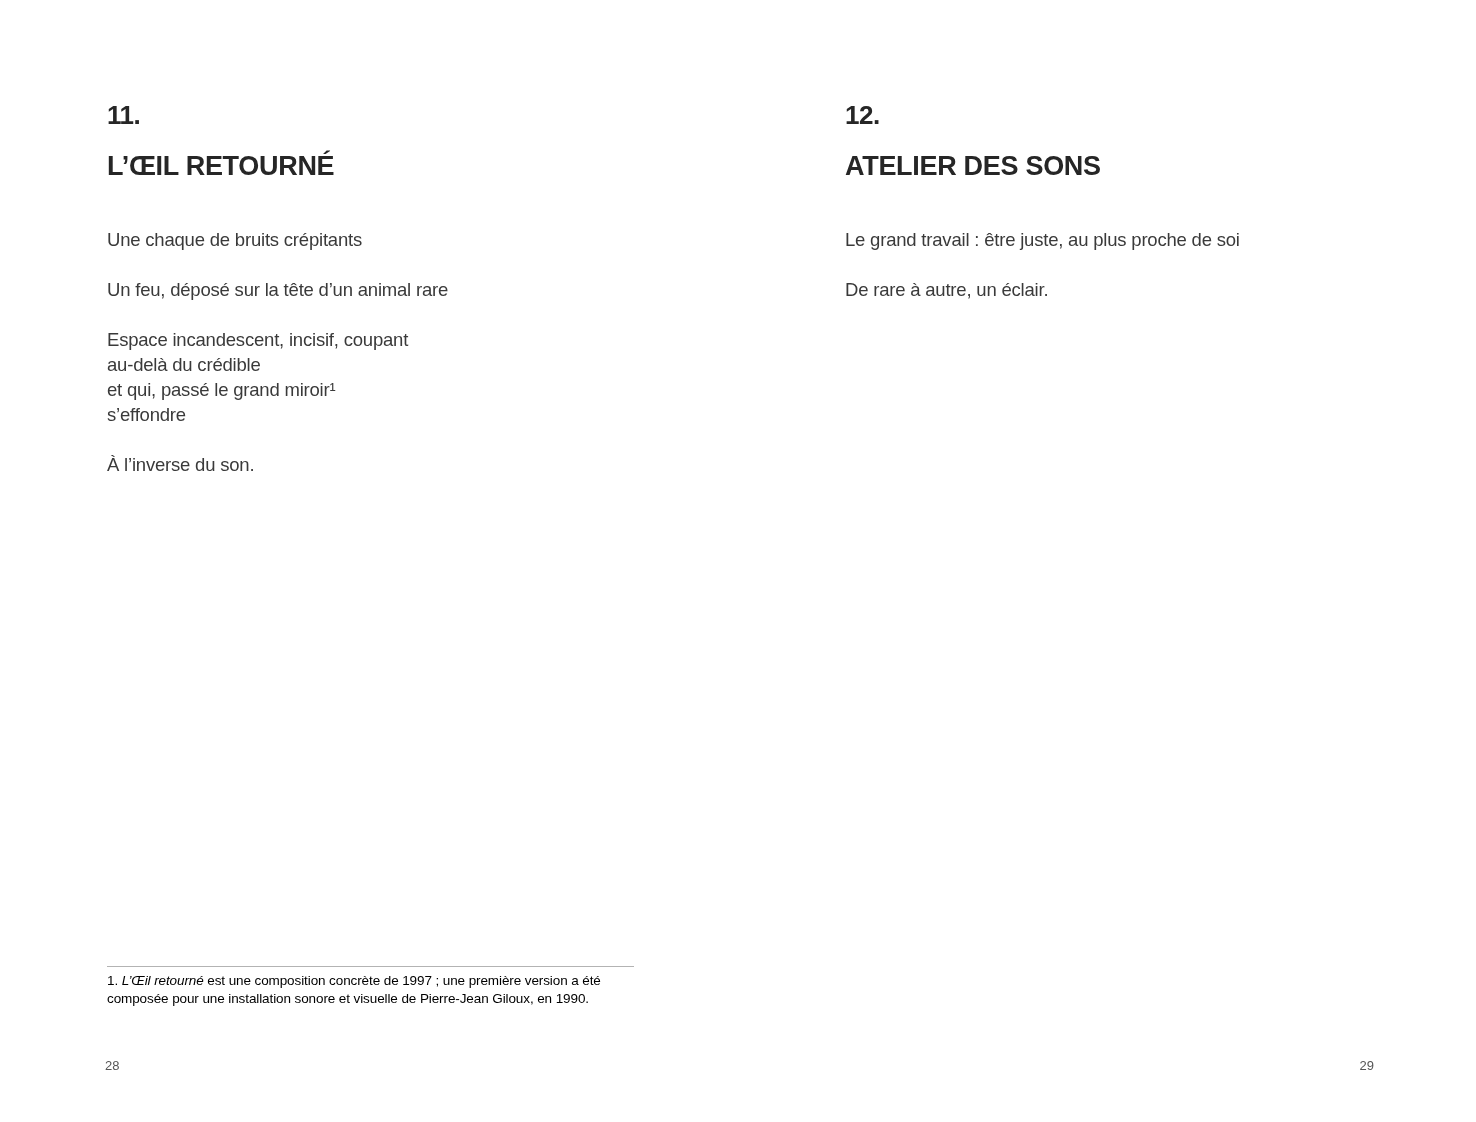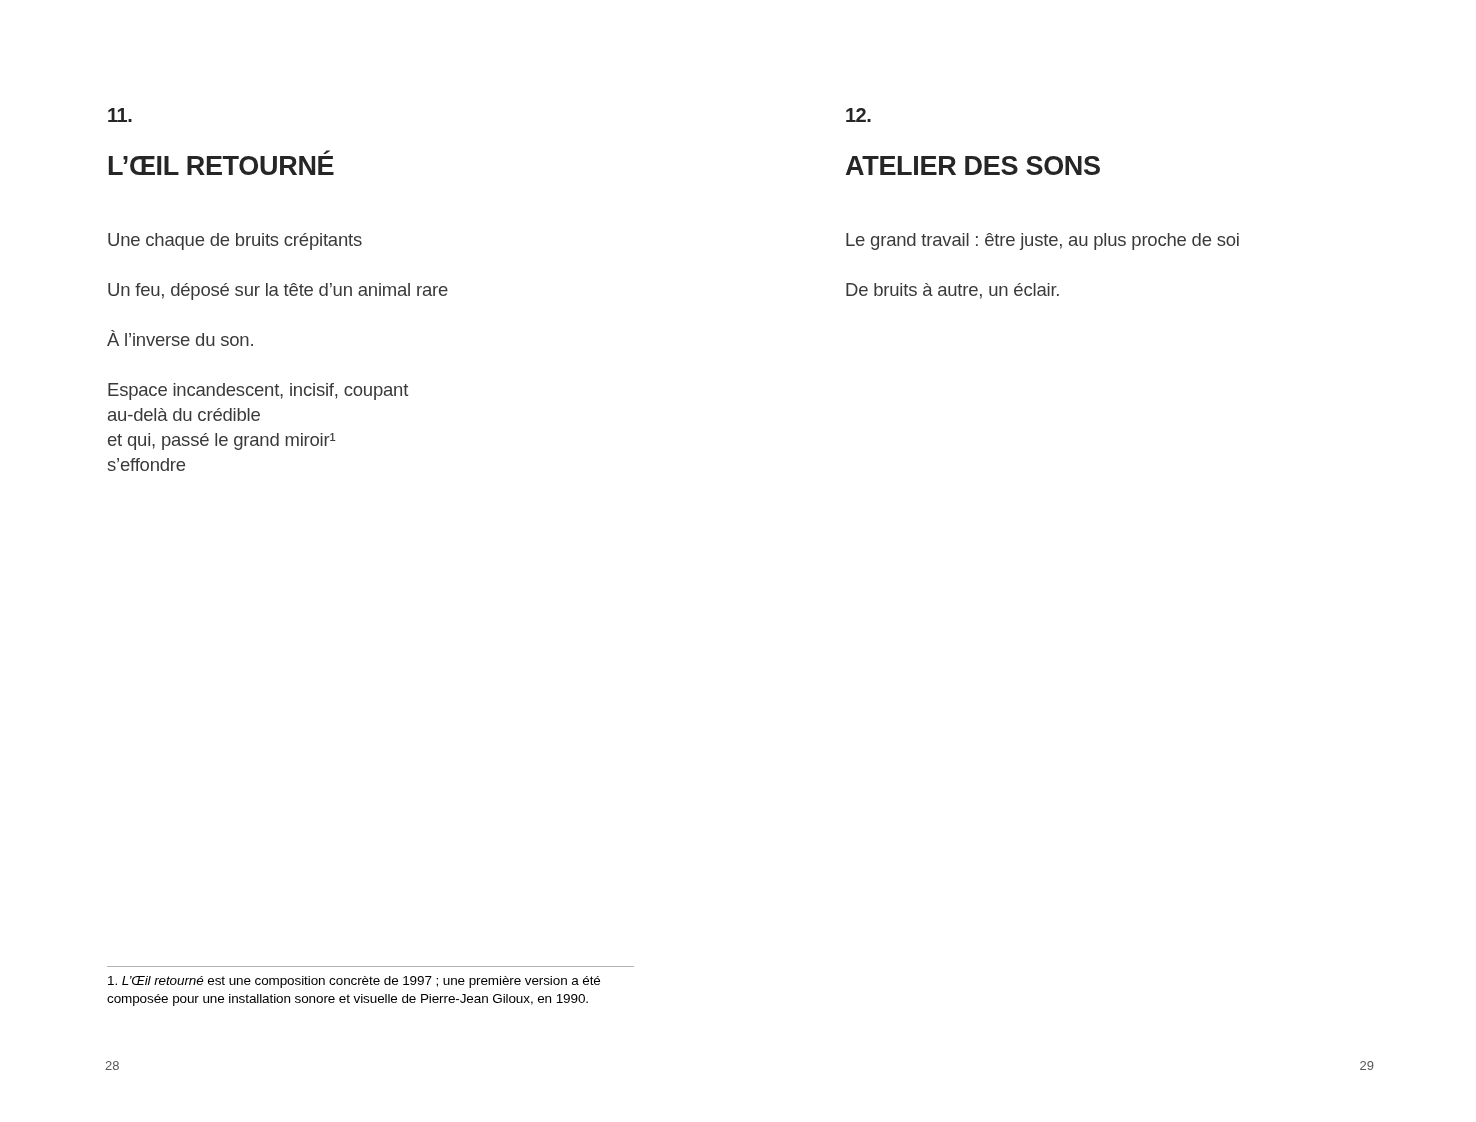--- a/index.html
+++ b/index.html
@@ -18,7 +18,7 @@
   }
   .poem-number {
     position: absolute;
-    font-size: 20px;
+    font-size: 26px;
     line-height: 28px;
     font-weight: 700;
     letter-spacing: -0.5px;

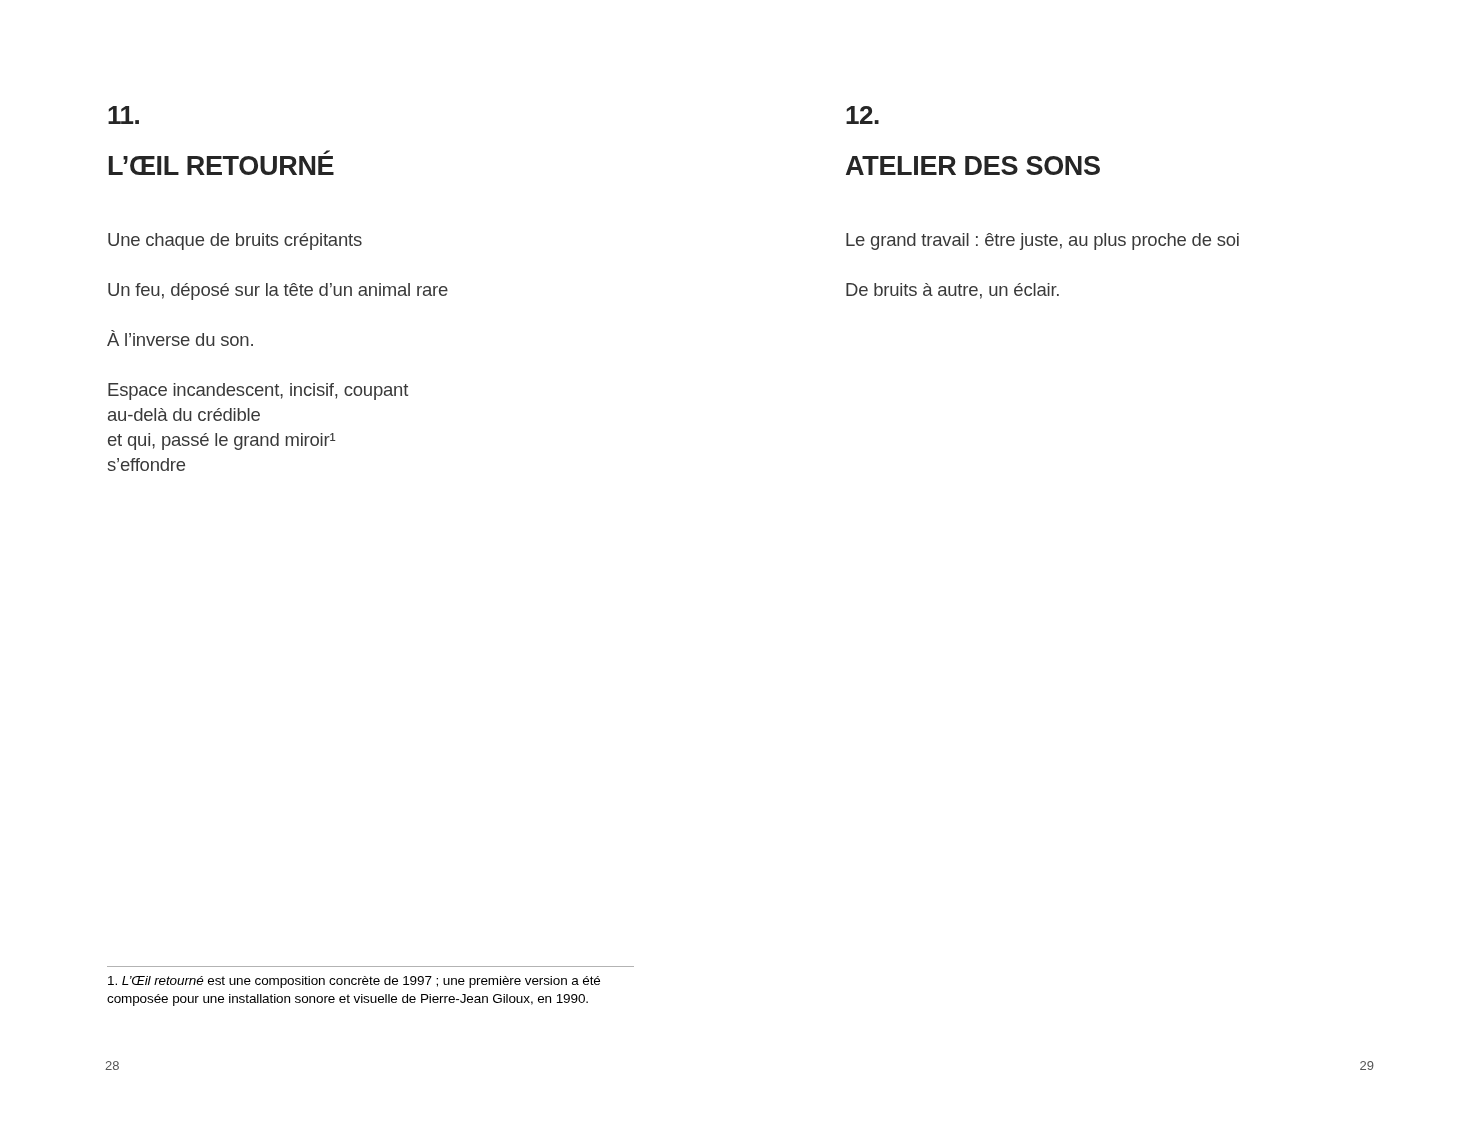--- a/index.html
+++ b/index.html
@@ -128,7 +128,7 @@
       <div class="poem-line">Le grand travail : être juste, au plus proche de soi</div>
     </div>
     <div class="stanza">
-      <div class="poem-line">De bruits à autre, un éclair.</div>
+      <div class="poem-line">De rare à autre, un éclair.</div>
     </div>
   </div>
 

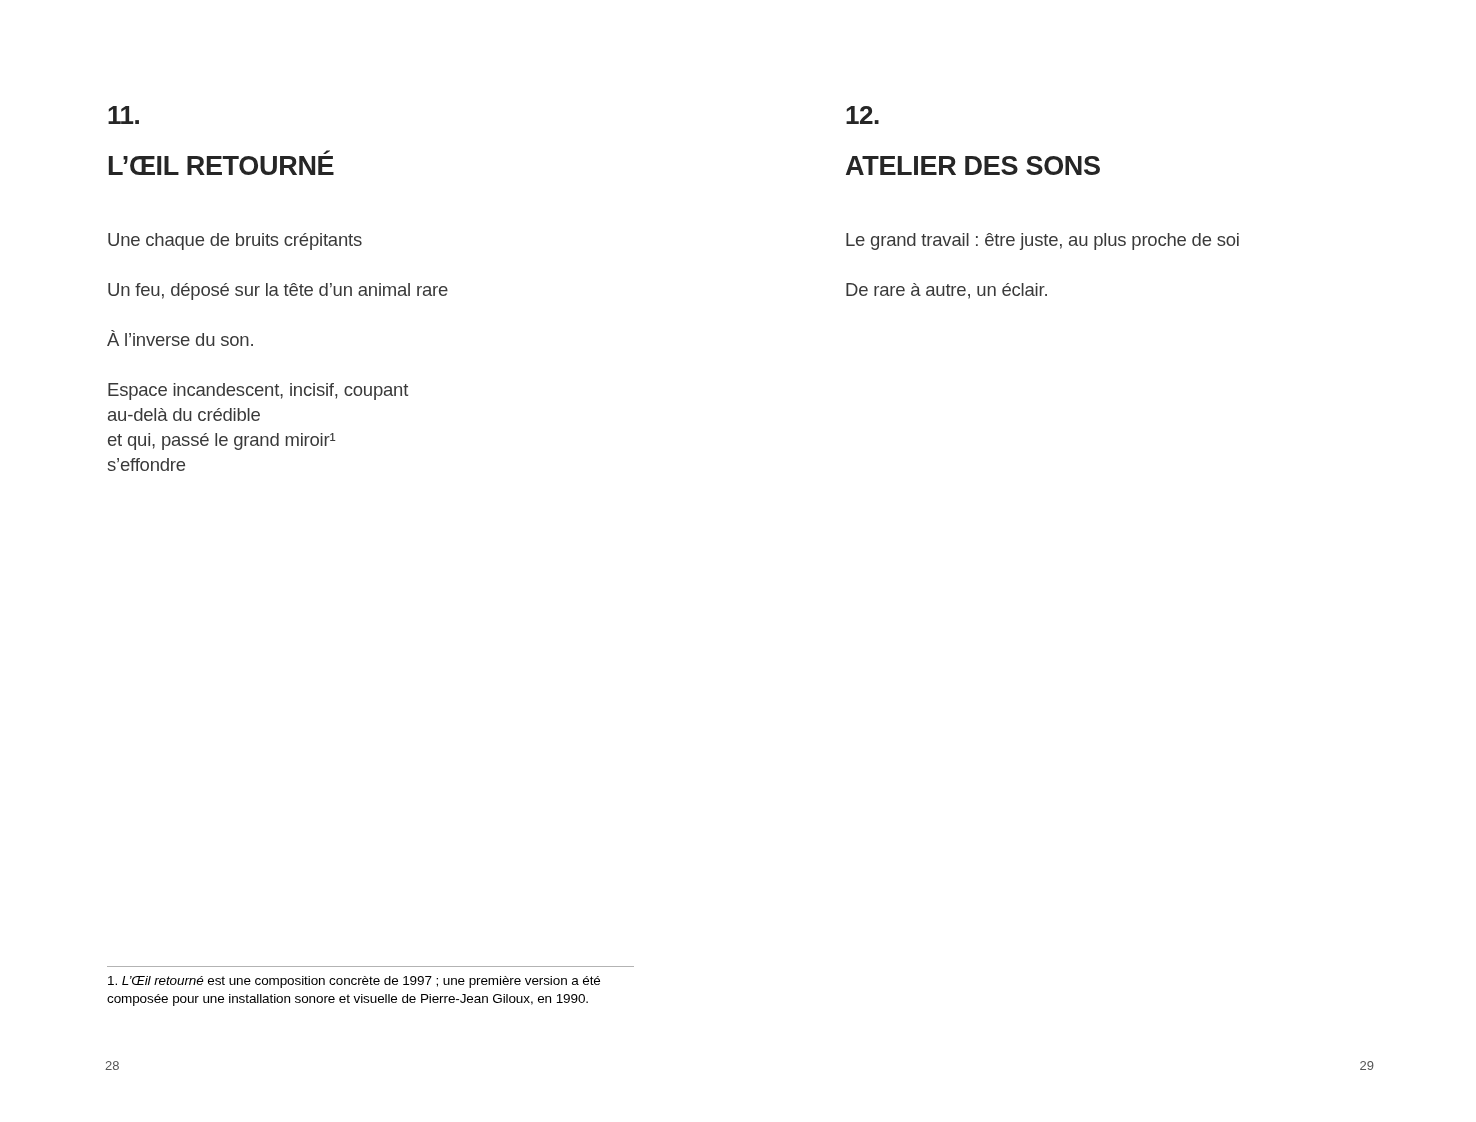--- a/index.html
+++ b/index.html
@@ -100,13 +100,13 @@
       <div class="poem-line">Un feu, déposé sur la tête d’un animal rare</div>
     </div>
     <div class="stanza">
-      <div class="poem-line">À l’inverse du son.</div>
-    </div>
-    <div class="stanza">
       <div class="poem-line">Espace incandescent, incisif, coupant</div>
       <div class="poem-line">au-delà du crédible</div>
       <div class="poem-line">et qui, passé le grand miroir¹</div>
       <div class="poem-line">s’effondre</div>
+    </div>
+    <div class="stanza">
+      <div class="poem-line">À l’inverse du son.</div>
     </div>
   </div>
 

